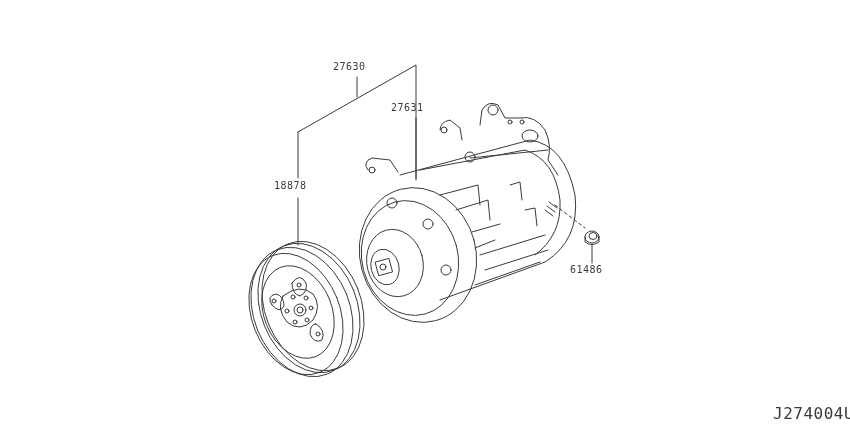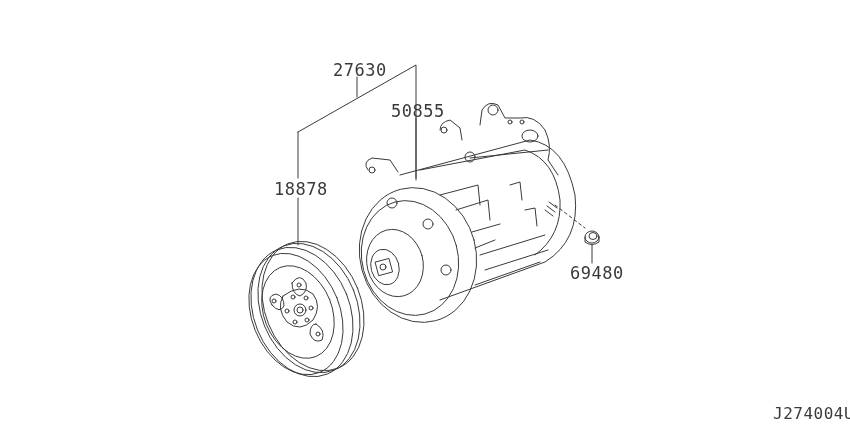--- a/index.html
+++ b/index.html
@@ -5,7 +5,7 @@
   html, body { margin:0; padding:0; background:#ffffff; }
   body { width:850px; height:425px; position:relative; overflow:hidden; font-family:"DejaVu Sans", sans-serif; }
   #canvas { position:absolute; left:0; top:0; width:850px; height:425px; }
-  .label { position:absolute; font-family:"DejaVu Sans Mono", monospace; font-size:17px; color:#3a3a3a; letter-spacing:0.5px; line-height:1; white-space:nowrap; }
+  .label { position:absolute; font-family:"DejaVu Sans Mono", monospace; font-size:10px; color:#3a3a3a; letter-spacing:0.5px; line-height:1; white-space:nowrap; }
   svg { position:absolute; left:0; top:0; }
   svg * { vector-effect: non-scaling-stroke; }
 </style>

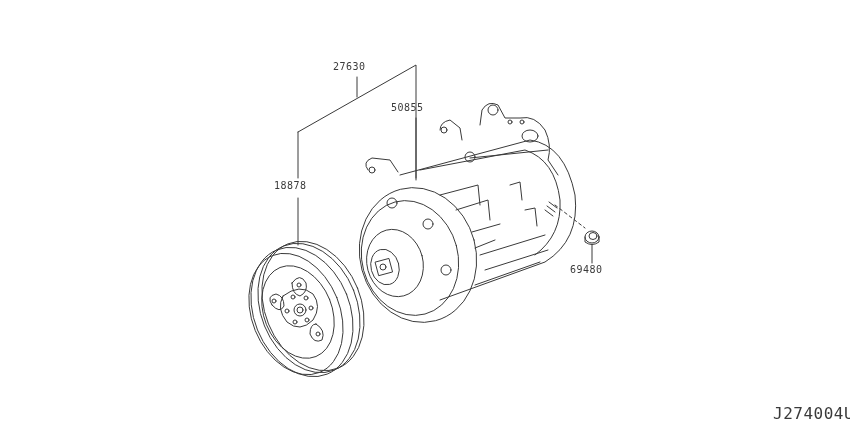--- a/index.html
+++ b/index.html
@@ -97,7 +97,7 @@
 </svg>
 
 <div class="label" style="left:333px; top:62px;">27630</div>
-<div class="label" style="left:391px; top:103px;">50855</div>
+<div class="label" style="left:391px; top:103px;">27631</div>
 <div class="label" style="left:274px; top:181px;">18878</div>
 <div class="label" style="left:570px; top:265px;">69480</div>
 <div class="label" style="left:773px; top:406px; font-size:16px;">J274004U</div>

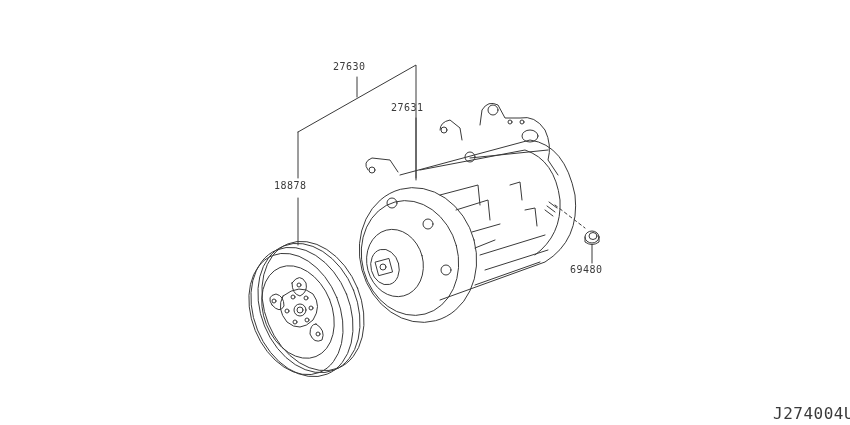--- a/index.html
+++ b/index.html
@@ -99,7 +99,7 @@
 <div class="label" style="left:333px; top:62px;">27630</div>
 <div class="label" style="left:391px; top:103px;">27631</div>
 <div class="label" style="left:274px; top:181px;">18878</div>
-<div class="label" style="left:570px; top:265px;">69480</div>
+<div class="label" style="left:570px; top:265px;">61486</div>
 <div class="label" style="left:773px; top:406px; font-size:16px;">J274004U</div>
 
 </div>

